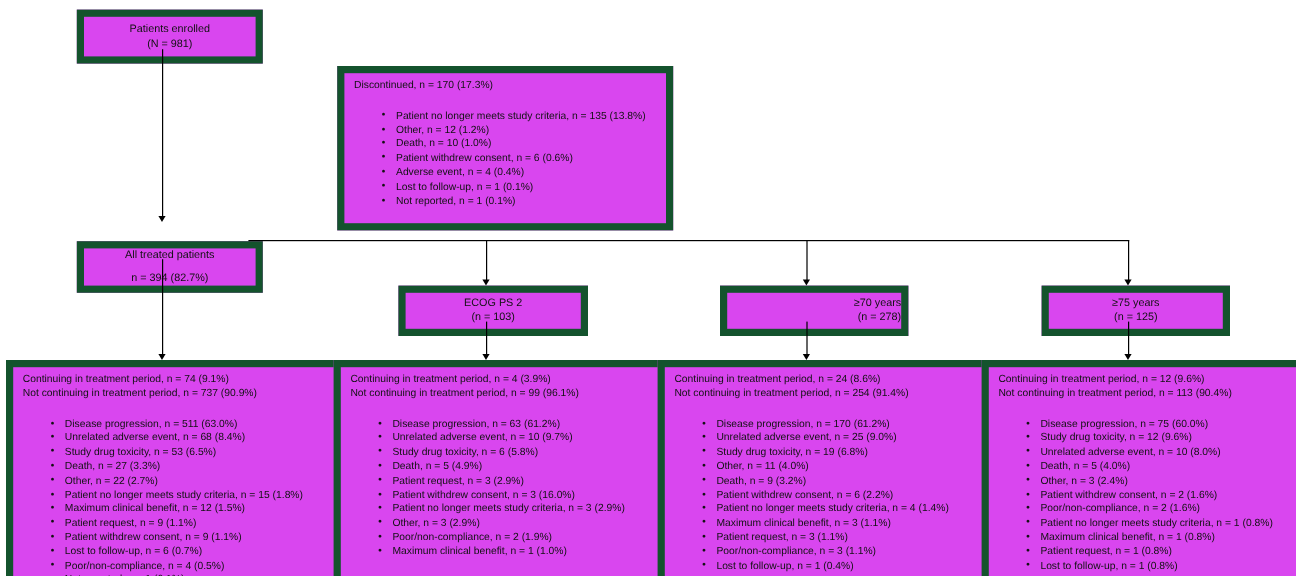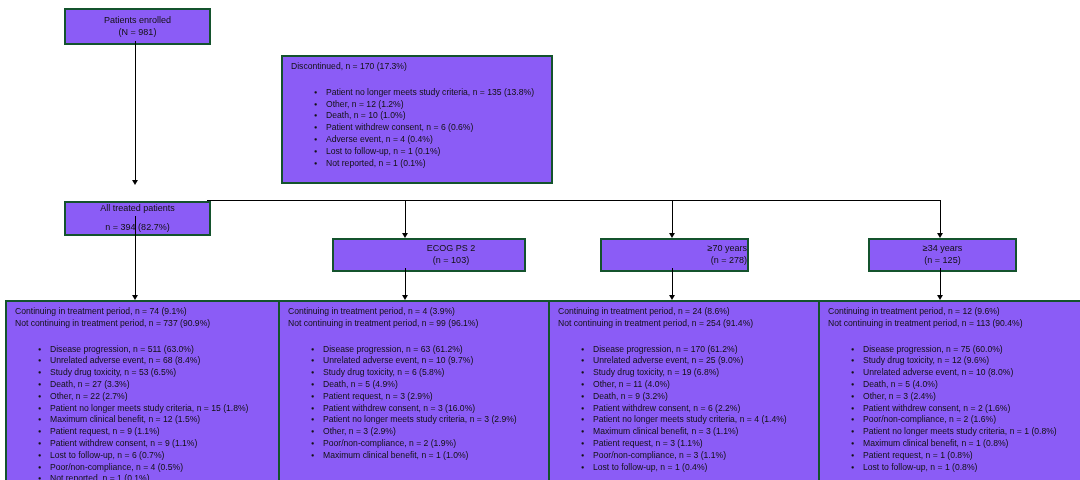--- a/index.html
+++ b/index.html
@@ -6,7 +6,7 @@
   body { font-family: "Liberation Sans", "DejaVu Sans", sans-serif; color: #111111; }
   .canvas { position: relative; width: 1080px; height: 480px; background: #ffffff; overflow: hidden; }
 
-  .box { position: absolute; border: 2px solid #14532d; background: #8b5cf6; }
+  .box { position: absolute; border: 6px solid #14532d; background: #d946ef; }
   .center-box { display: flex; flex-direction: column; align-items: center; justify-content: center;
                 text-align: center; font-size: 9px; line-height: 1.32; }
   .list-box { padding: 4px 6px 2px 8px; font-size: 8.6px; line-height: 11.8px; }

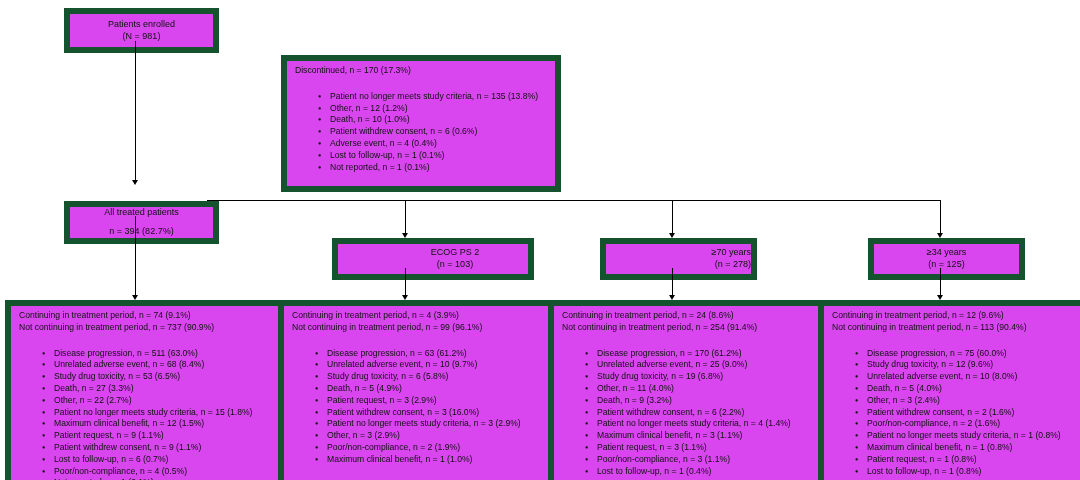--- a/index.html
+++ b/index.html
@@ -23,7 +23,7 @@
   #b-enrolled { left: 64px;  top: 8px;   width: 143px; height: 33px; }
   #b-disc     { left: 281px; top: 55px;  width: 254px; height: 119px; }
   #b-treated  { left: 64px;  top: 201px; width: 143px; height: 31px; justify-content: space-between; }
-  #b-ecog     { left: 332px; top: 238px; width: 146px; height: 30px; padding-left: 44px; }
+  #b-ecog     { left: 332px; top: 238px; width: 146px; height: 30px; }
   #b-ge70     { left: 600px; top: 238px; width: 145px; height: 30px; align-items: flex-end; }
   #b-ge75     { left: 868px; top: 238px; width: 145px; height: 30px; }
   #b-out0     { left: 5px;   top: 300px; width: 261px; height: 172px; }

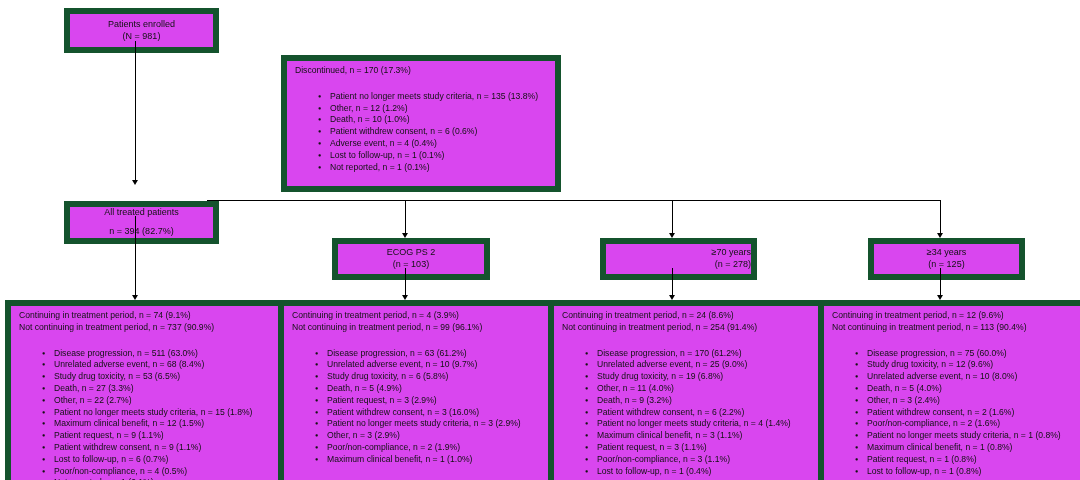--- a/index.html
+++ b/index.html
@@ -68,7 +68,7 @@
     <div>(n = 278)</div>
   </div>
   <div class="box center-box" id="b-ge75">
-    <div>≥34 years</div>
+    <div>≥75 years</div>
     <div>(n = 125)</div>
   </div>
 

